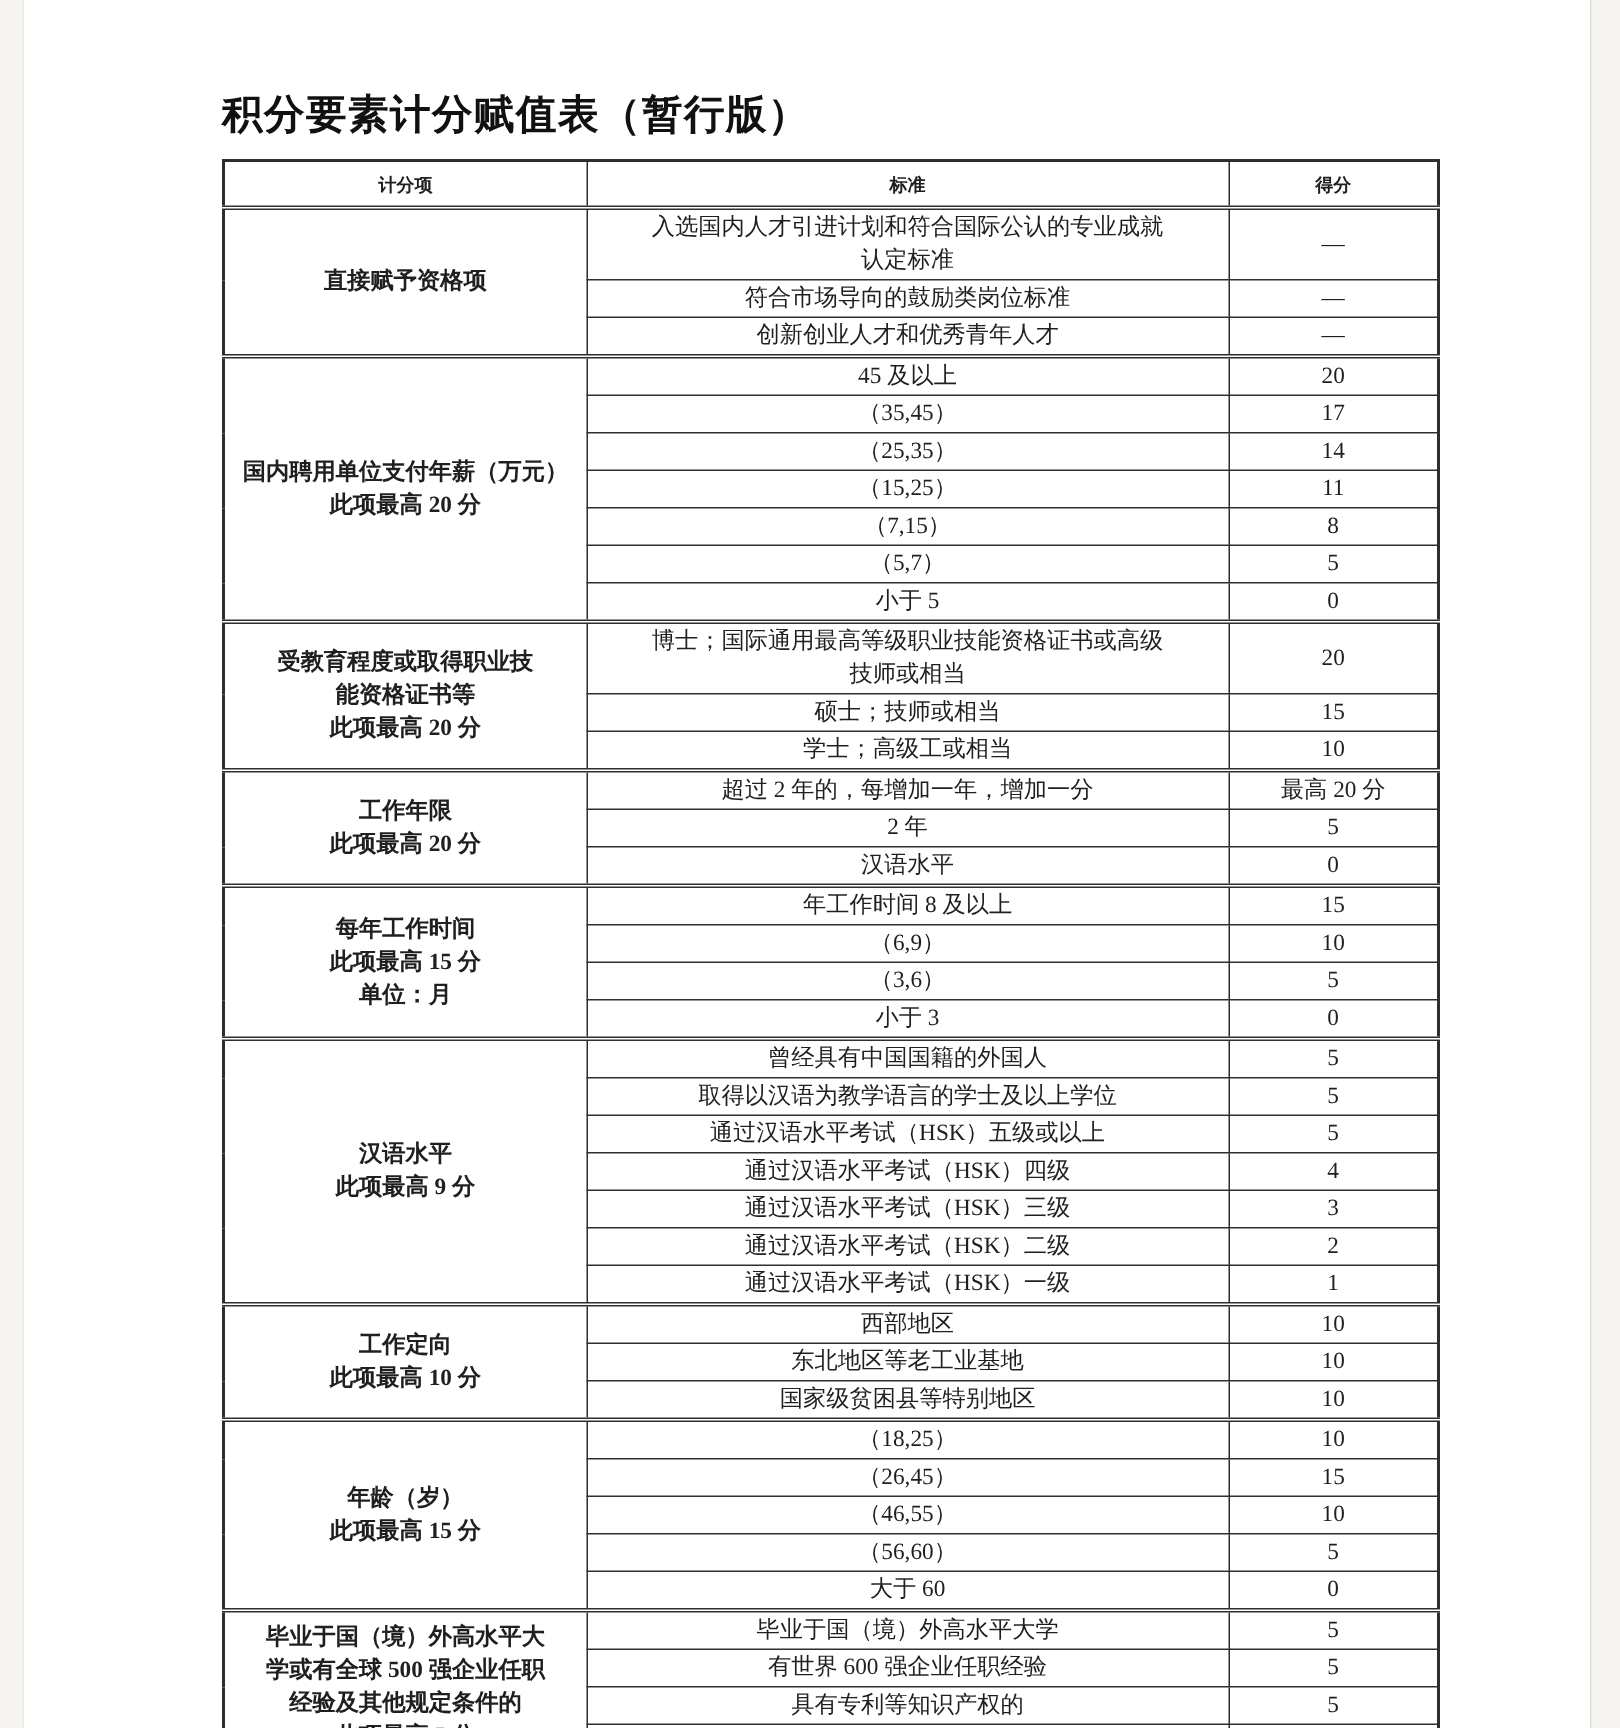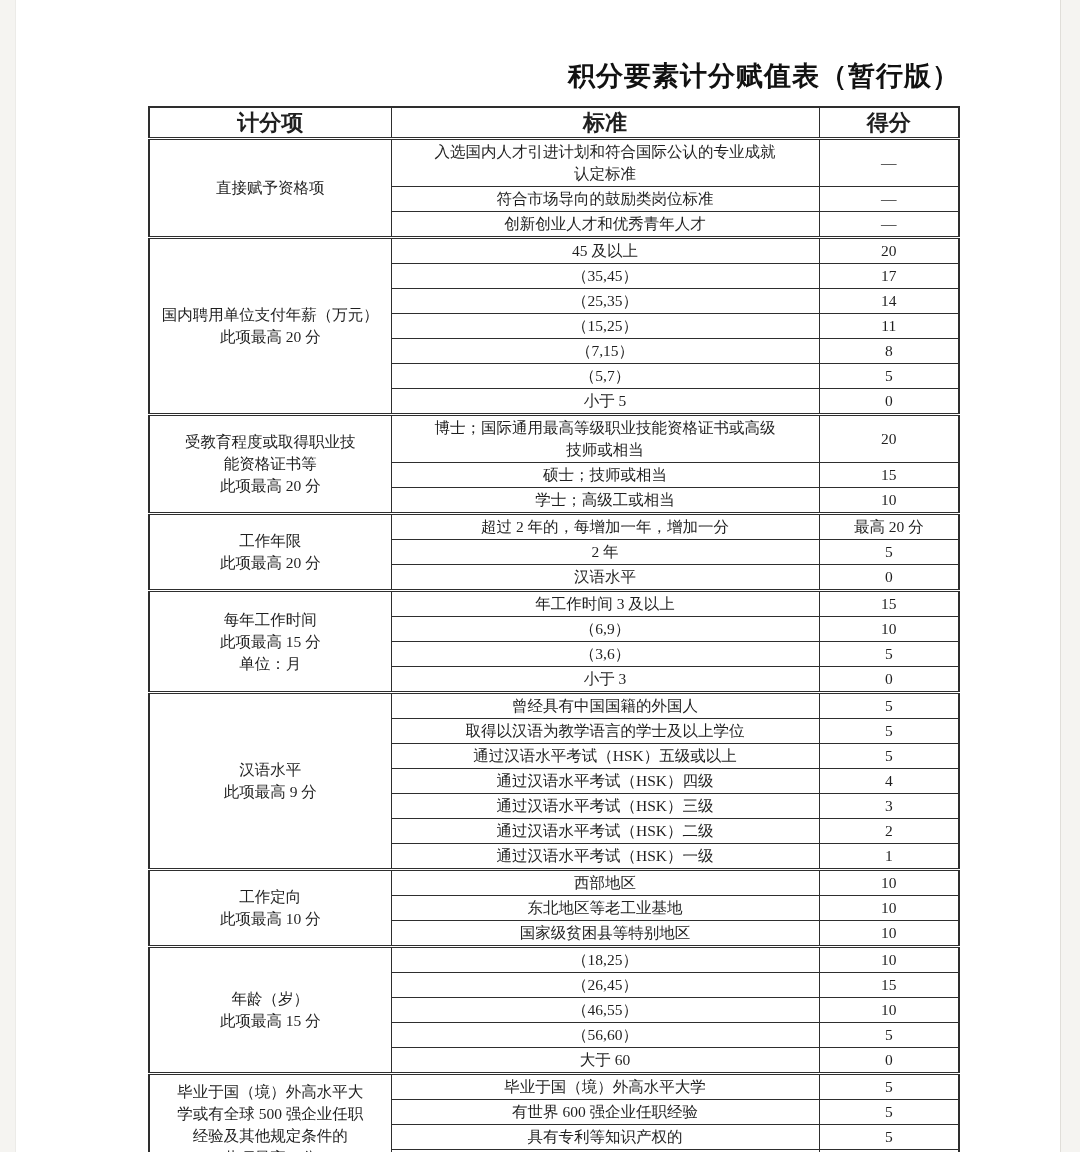--- a/index.html
+++ b/index.html
@@ -39,7 +39,7 @@
   }
   .doc-title {
     margin: 0 0 12px 0;
-    text-align: right;
+    text-align: left;
     font-size: 27px;
     font-weight: bold;
     letter-spacing: 1px;

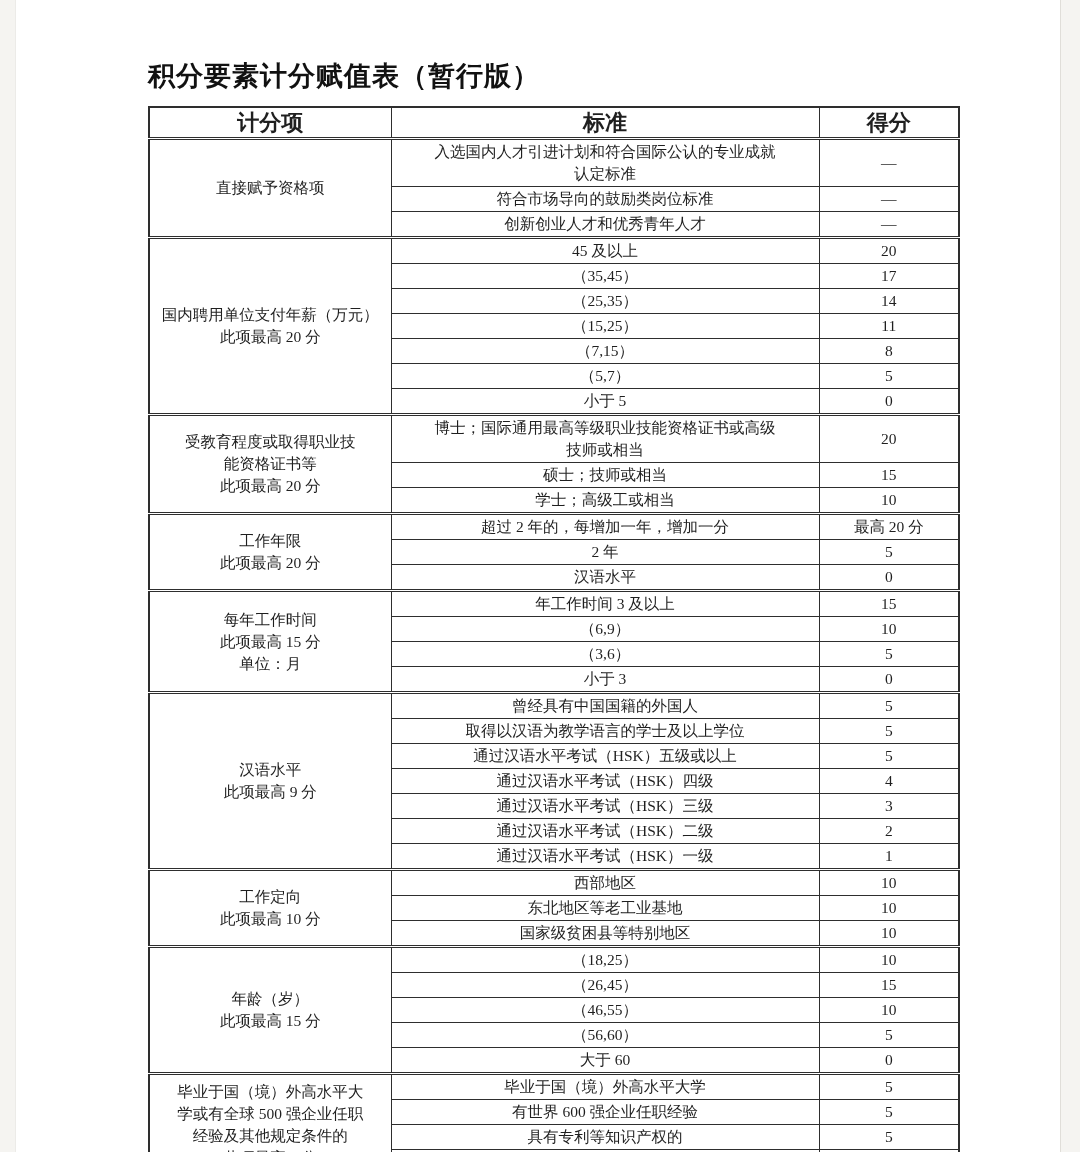--- a/index.html
+++ b/index.html
@@ -64,7 +64,7 @@
   }
   .score-table thead th {
     font-weight: bold;
-    font-size: 22px;
+    font-size: 12px;
     height: 27px;
     border-bottom: 3px double #2e2e2e;
   }

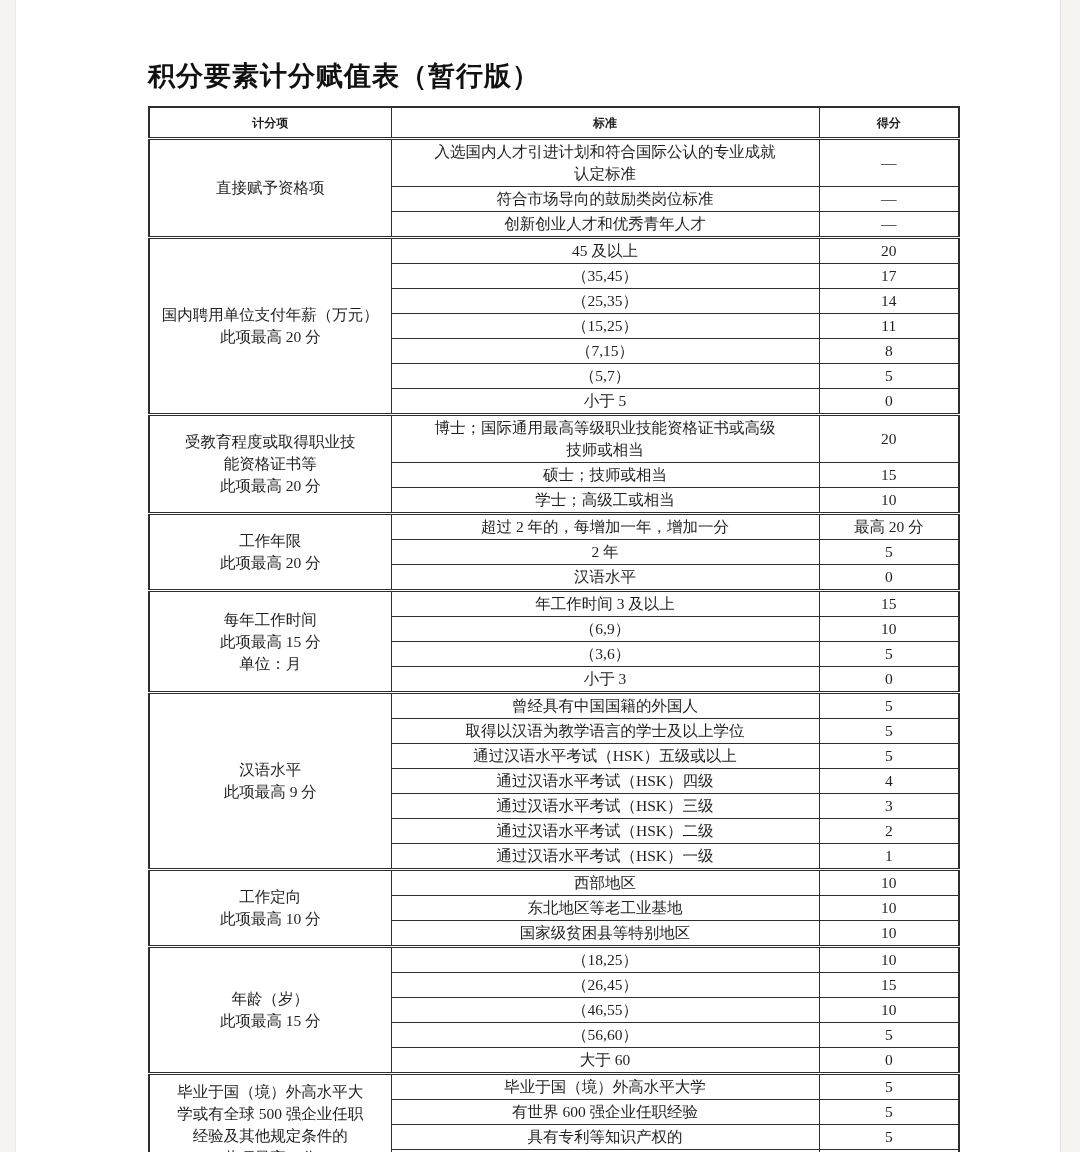--- a/index.html
+++ b/index.html
@@ -74,6 +74,7 @@
   }
   .score-table td.item-cell {
     font-size: 15.5px;
+    font-weight: bold;
   }
   .score-table td.std-cell {
     height: 22px;

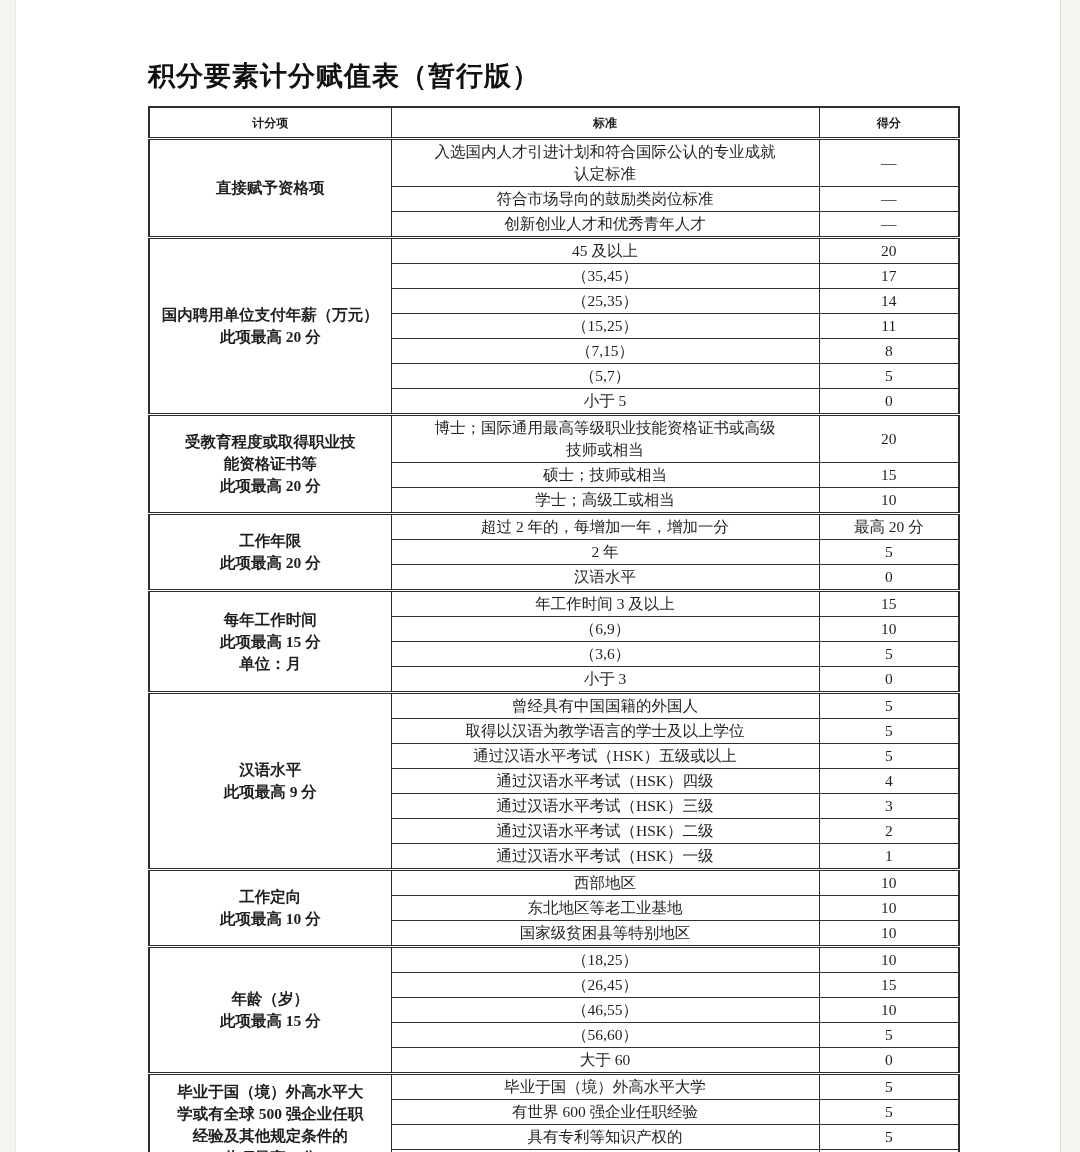--- a/index.html
+++ b/index.html
@@ -184,7 +184,7 @@
           <td rowspan="4" class="item-cell">每年工作时间
 此项最高 15 分
 单位：月</td>
-          <td class="std-cell">年工作时间 3 及以上</td>
+          <td class="std-cell">年工作时间 8 及以上</td>
           <td class="score-cell">15</td>
         </tr>
         <tr>

